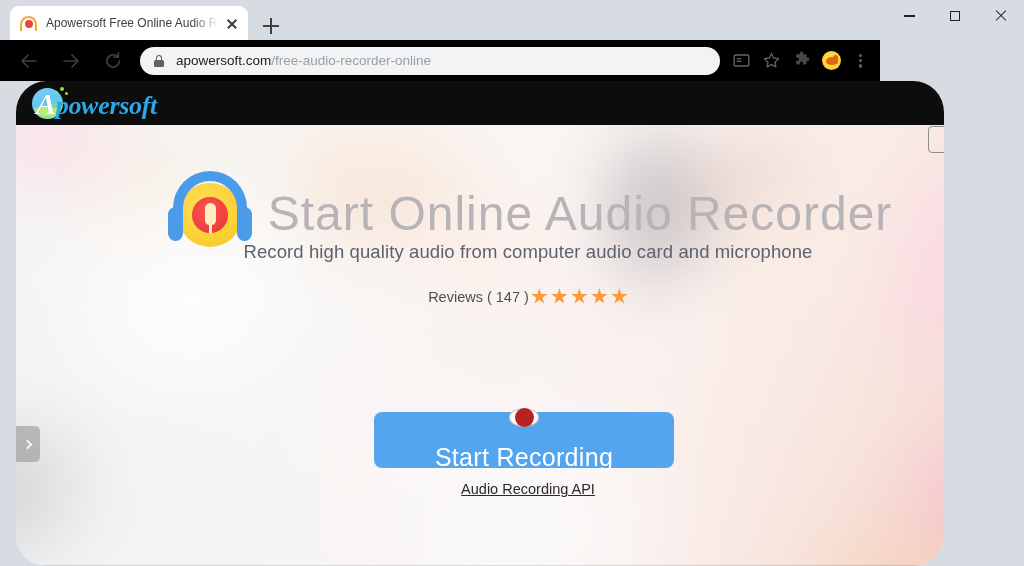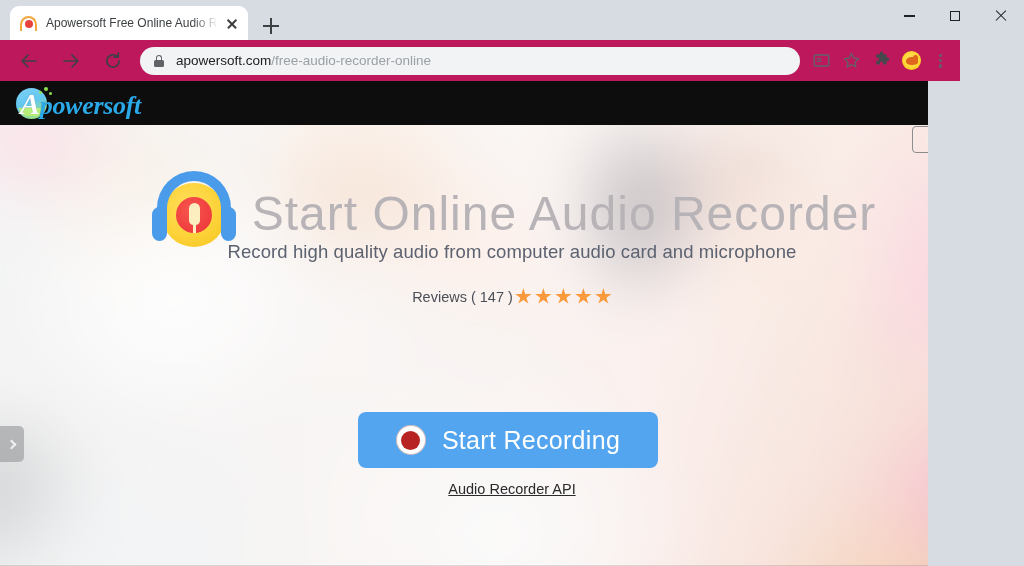--- a/index.html
+++ b/index.html
@@ -105,8 +105,8 @@
   
   .navbar {
     position: absolute; left: 0; top: 40px;
-    width: 960px; height: 41px;
-    background: #be185d;
+    width: 880px; height: 41px;
+    background: #000000;
     display: flex; align-items: center;
   }
   .navicon {

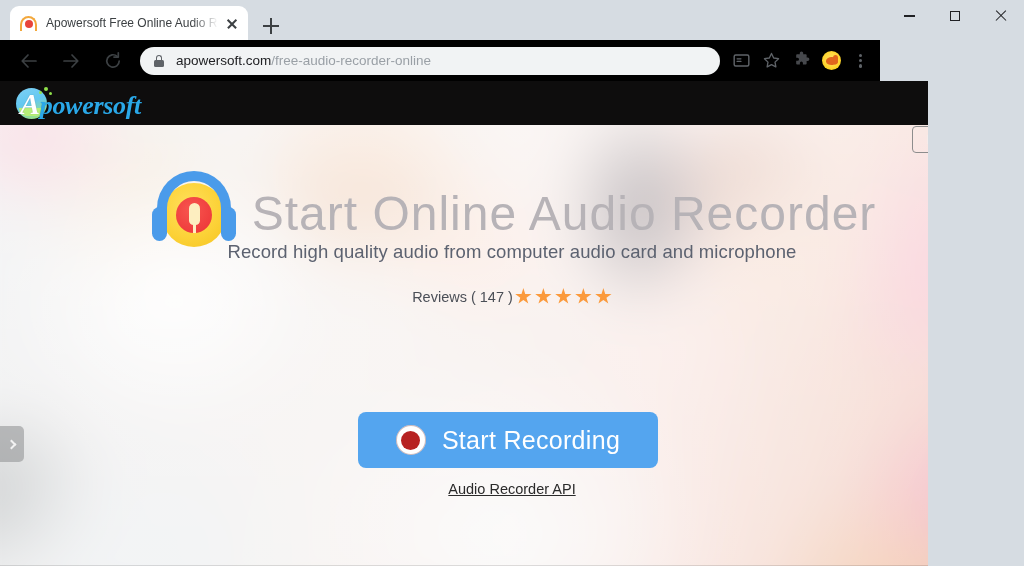--- a/index.html
+++ b/index.html
@@ -180,10 +180,11 @@
 
   
   .viewport {
-    position: absolute; left: 0; top: 81px;
+    position: absolute; left: 16px; top: 81px;
     width: 928px; height: 485px;
     overflow: hidden;
     background: #f4f2f1;
+    border-radius: 31px;
   }
 
   

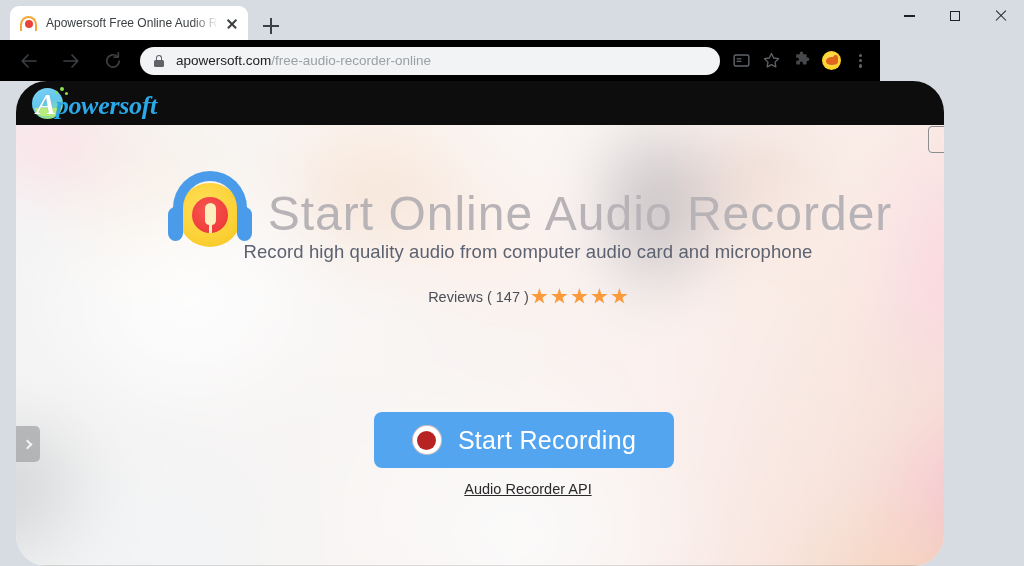--- a/index.html
+++ b/index.html
@@ -388,6 +388,7 @@
     border-radius: 8px;
     display: flex; align-items: center; justify-content: center;
     gap: 16px;
+    flex-direction: column;
   }
   .rec-dot {
     width: 30px; height: 30px; border-radius: 50%;

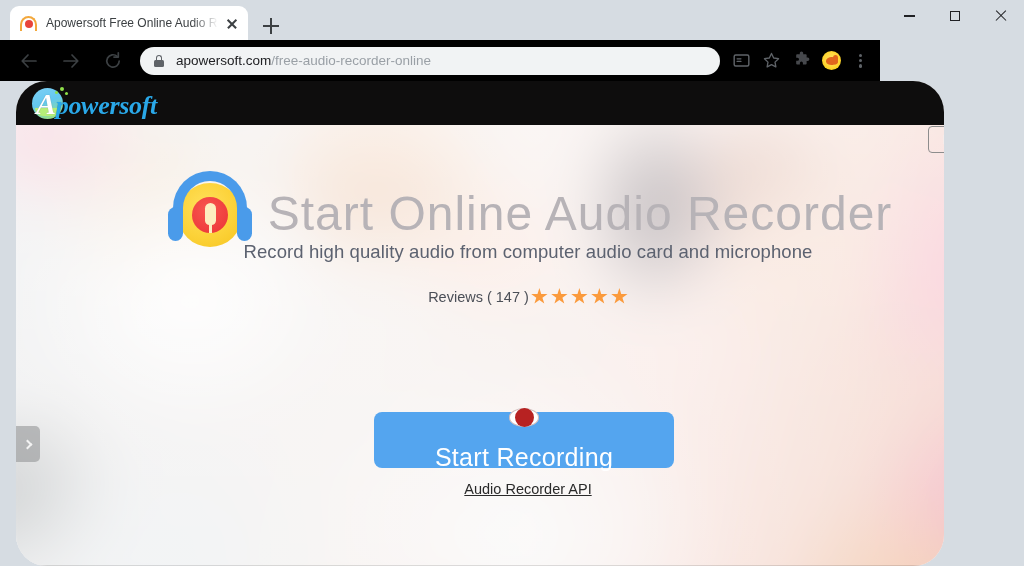--- a/index.html
+++ b/index.html
@@ -576,7 +576,7 @@
         <div class="start-label">Start Recording</div>
       </div>
 
-      <div class="api-link"><span>Audio Recorder API</span></div>
+      <div class="api-link"><span>Audio Recording API</span></div>
 
     </div>
 

